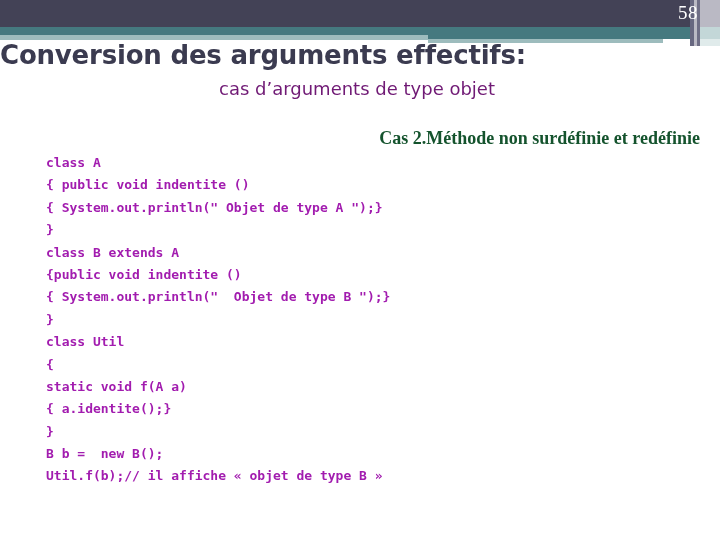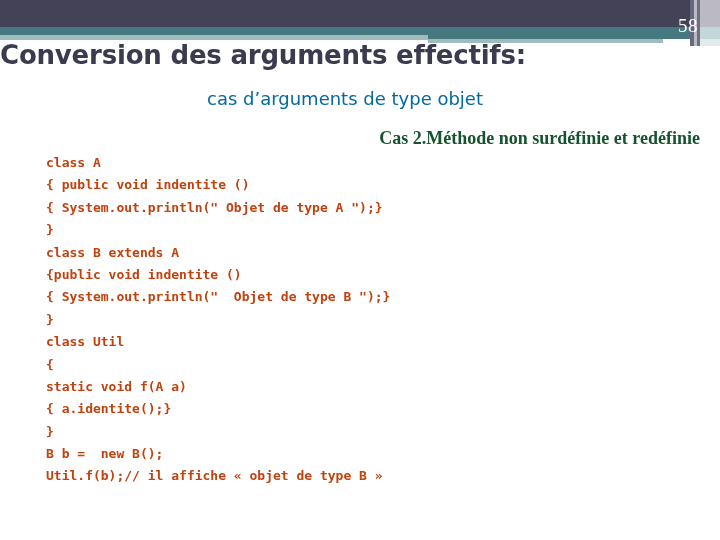--- a/index.html
+++ b/index.html
@@ -81,7 +81,6 @@
     font-size: 19px;
     line-height: 24px;
     letter-spacing: 0.5px;
-    margin-top: 13px;
   }
 
   

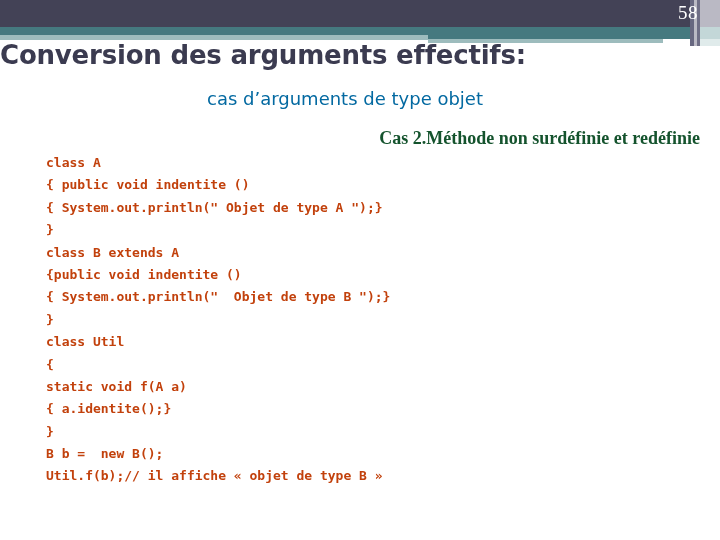--- a/index.html
+++ b/index.html
@@ -98,13 +98,14 @@
   #slide-subtitle {
     position: absolute;
     left: 0;
-    top: 88px;
+    top: 78px;
     width: 690px;
     text-align: center;
-    color: #0369a1;
+    color: #701a75;
     font-family: "DejaVu Sans", sans-serif;
     font-size: 18px;
     font-weight: normal;
+    padding-left: 12px;
   }
 
   

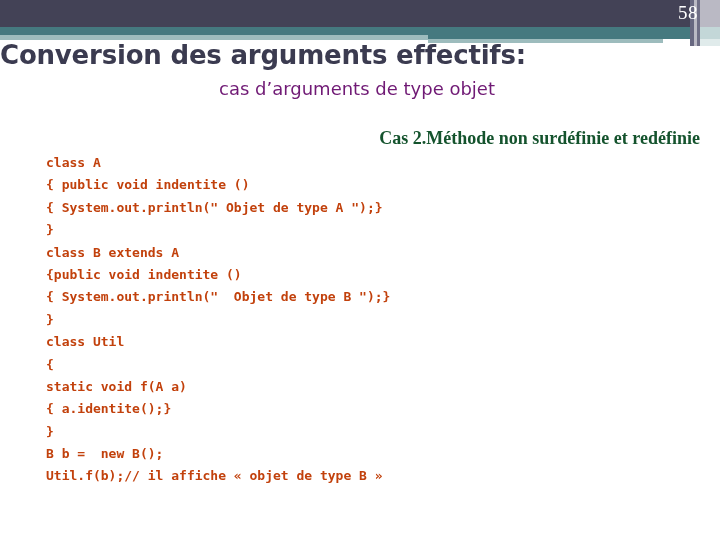--- a/index.html
+++ b/index.html
@@ -127,7 +127,7 @@
     left: 46px;
     top: 152px;
     width: 640px;
-    color: #c2410c;
+    color: #a21caf;
     font-family: "DejaVu Sans Mono", "Liberation Mono", monospace;
     font-size: 13px;
     font-weight: bold;

